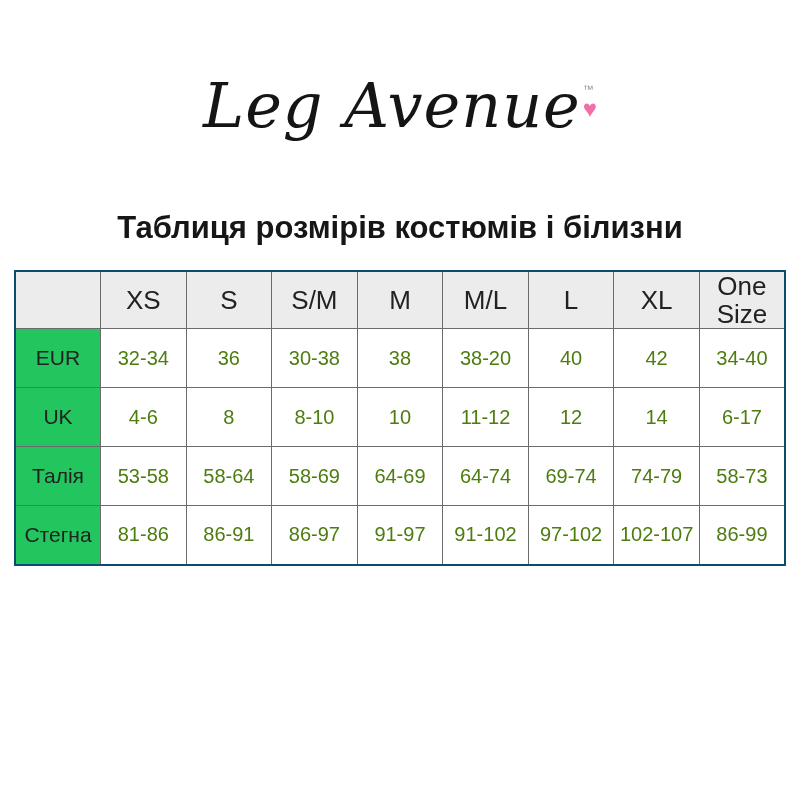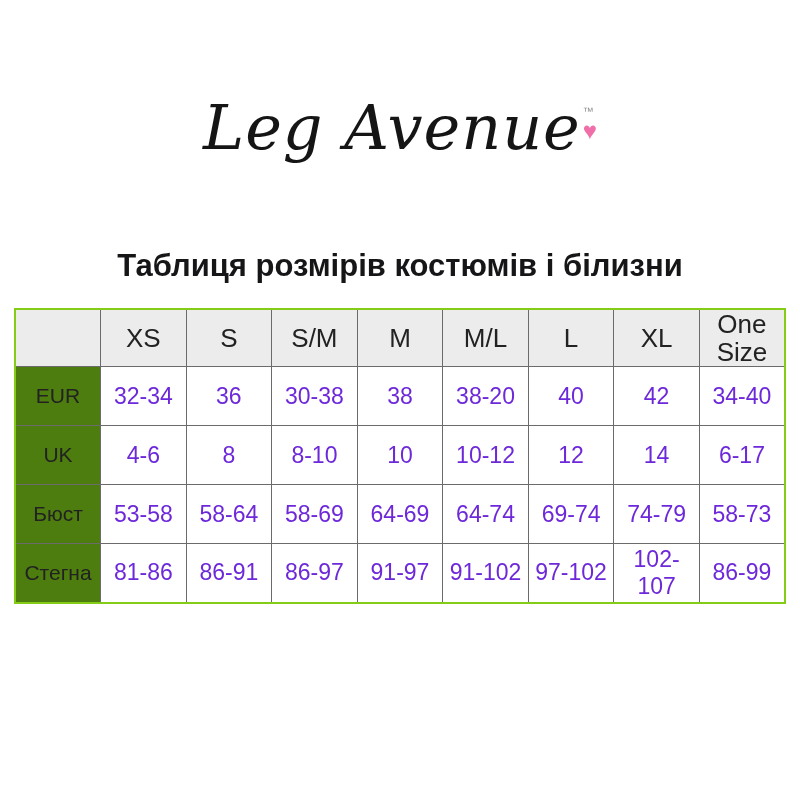--- a/index.html
+++ b/index.html
@@ -18,7 +18,7 @@
     width: 800px;
     height: 800px;
     box-sizing: border-box;
-    padding-top: 72px;
+    padding-top: 50px;
   }
   
   .logo {

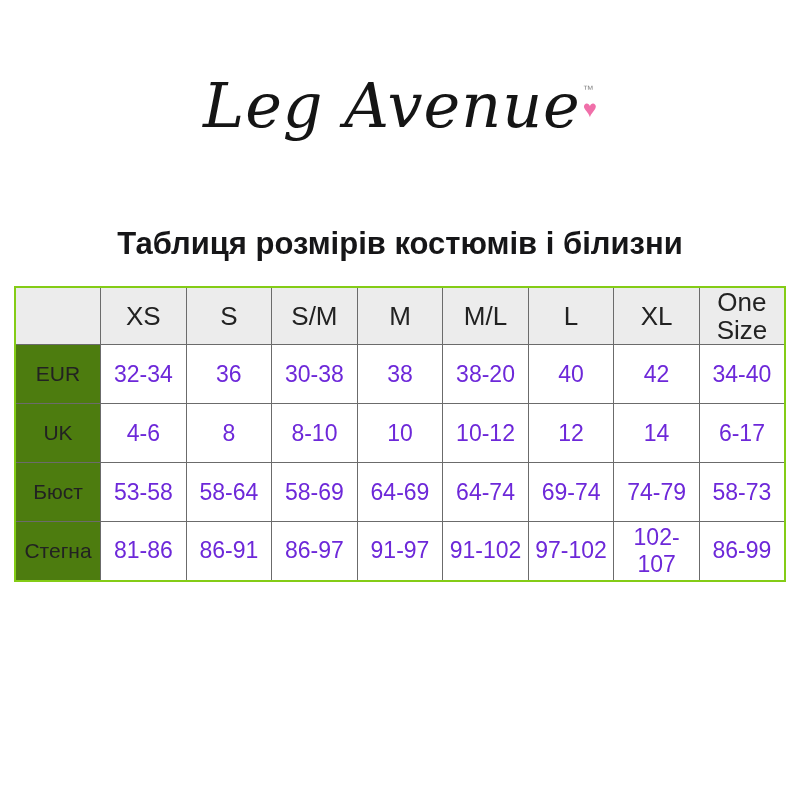--- a/index.html
+++ b/index.html
@@ -57,7 +57,7 @@
   }
   
   .title {
-    margin: 64px 0 24px 0;
+    margin: 48px 0 24px 0;
     text-align: center;
     font-size: 31px;
     font-weight: bold;

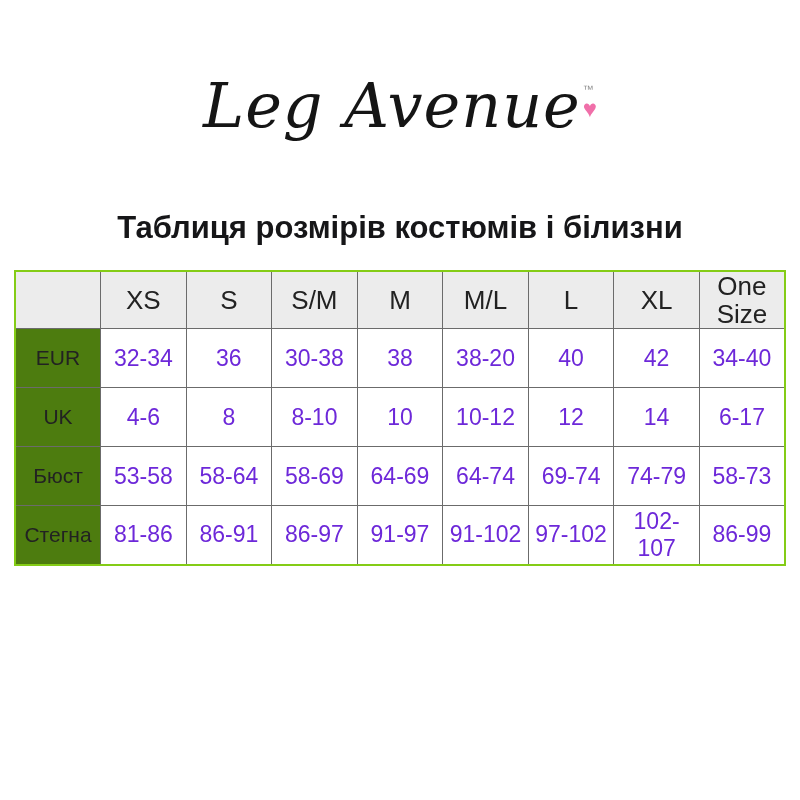--- a/index.html
+++ b/index.html
@@ -70,7 +70,7 @@
     table-layout: fixed;
     width: 772px;
     margin: 4px auto;
-    border: 2px solid #84cc16;
+    border: 2px solid #0c4a6e;
   }
   .size-table th, .size-table td {
     border: 1px solid #6b6b6b;

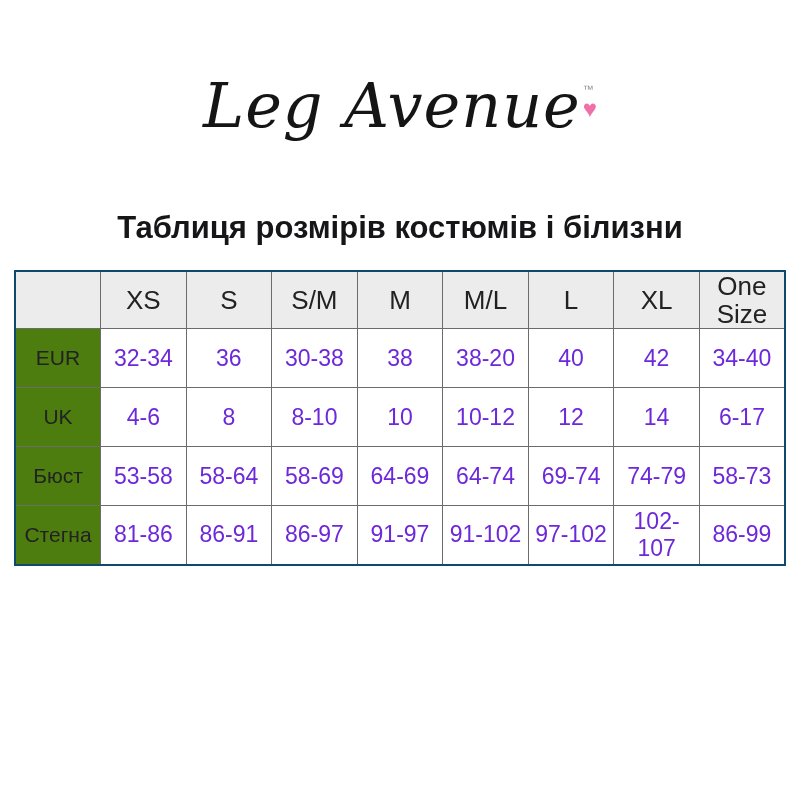--- a/index.html
+++ b/index.html
@@ -90,7 +90,7 @@
   .size-table tbody th.row-label {
     font-size: 21px;
     line-height: 1.15;
-    background: #4d7c0f;
+    background: #22c55e;
     color: #222;
   }
   .size-table tbody td {

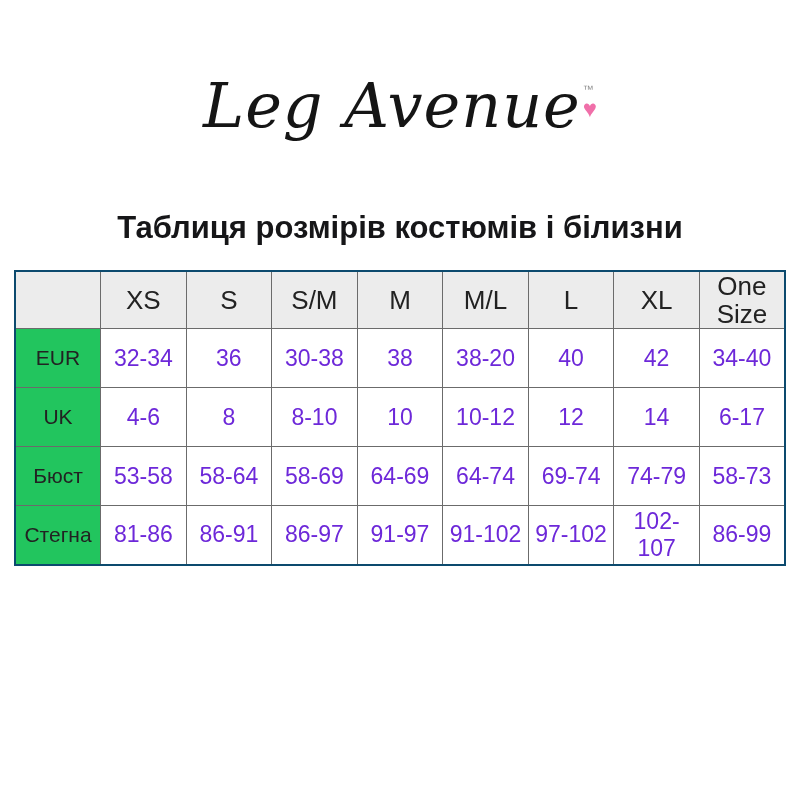--- a/index.html
+++ b/index.html
@@ -94,9 +94,9 @@
     color: #222;
   }
   .size-table tbody td {
-    font-size: 23px;
+    font-size: 20px;
     background: #ffffff;
-    color: #6d28d9;
+    color: #4d7c0f;
     text-align: center;
   }
   .size-table tbody tr {

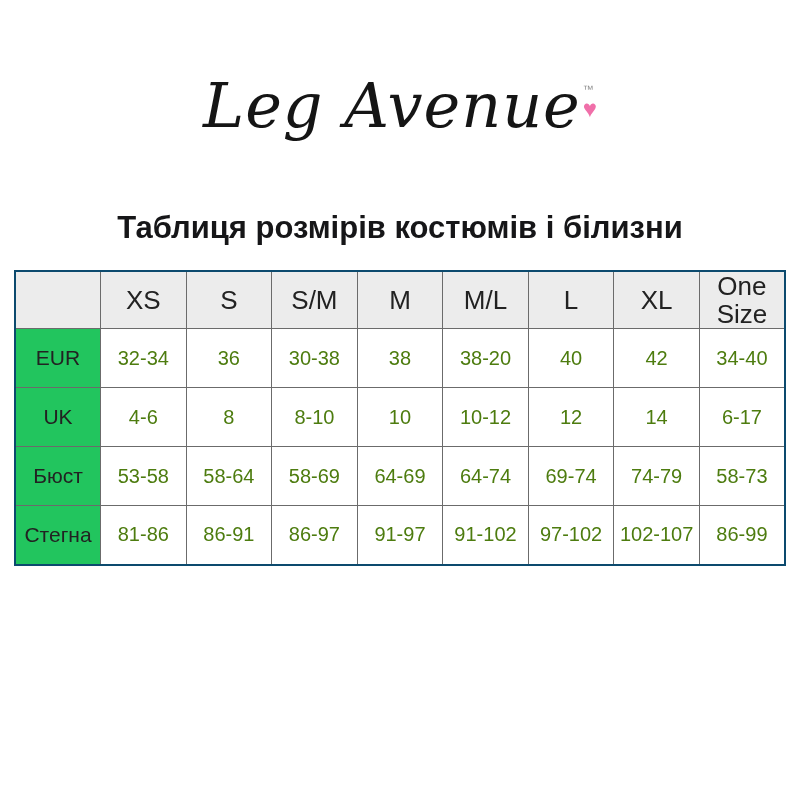--- a/index.html
+++ b/index.html
@@ -146,7 +146,7 @@
           <td>8</td>
           <td>8-10</td>
           <td>10</td>
-          <td>10-12</td>
+          <td>11-12</td>
           <td>12</td>
           <td>14</td>
           <td>6-17</td>

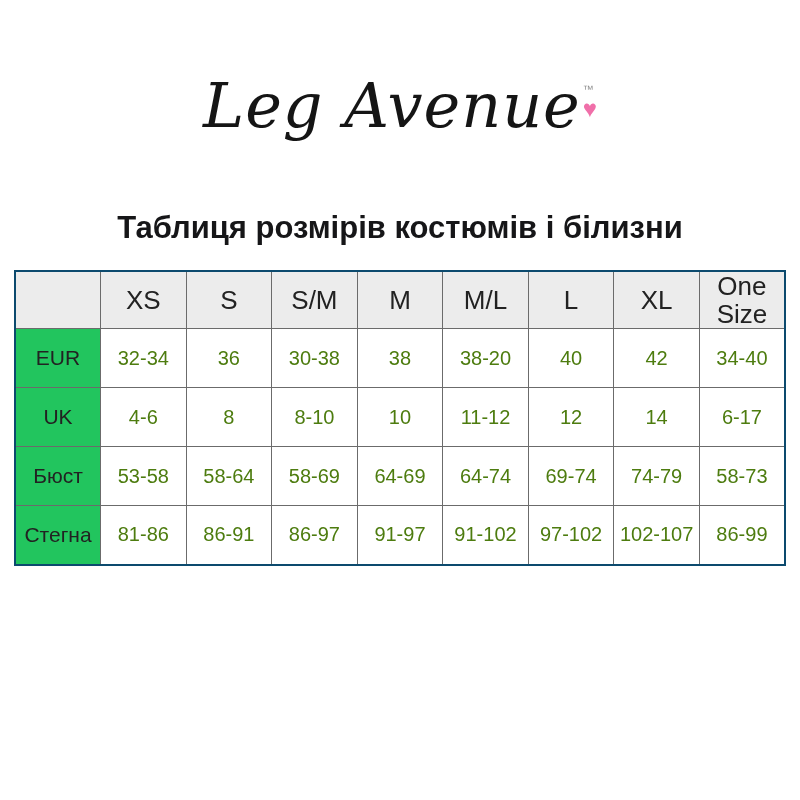--- a/index.html
+++ b/index.html
@@ -152,7 +152,7 @@
           <td>6-17</td>
         </tr>
         <tr>
-          <th class="row-label">Бюст</th>
+          <th class="row-label">Талія</th>
           <td>53-58</td>
           <td>58-64</td>
           <td>58-69</td>

